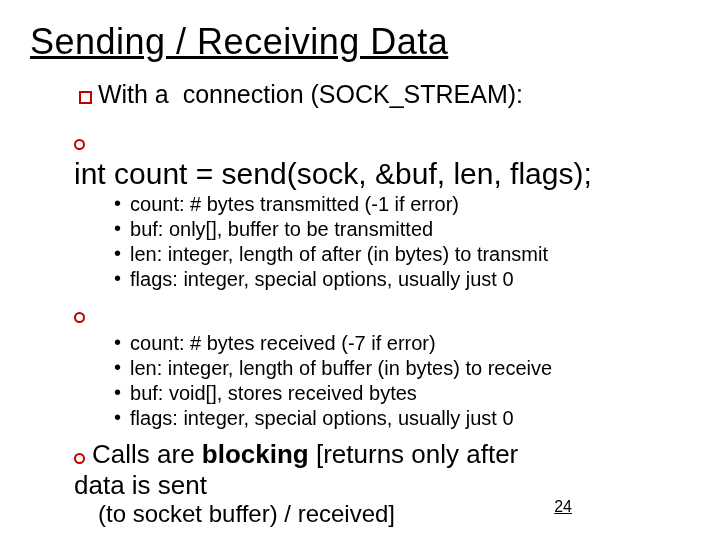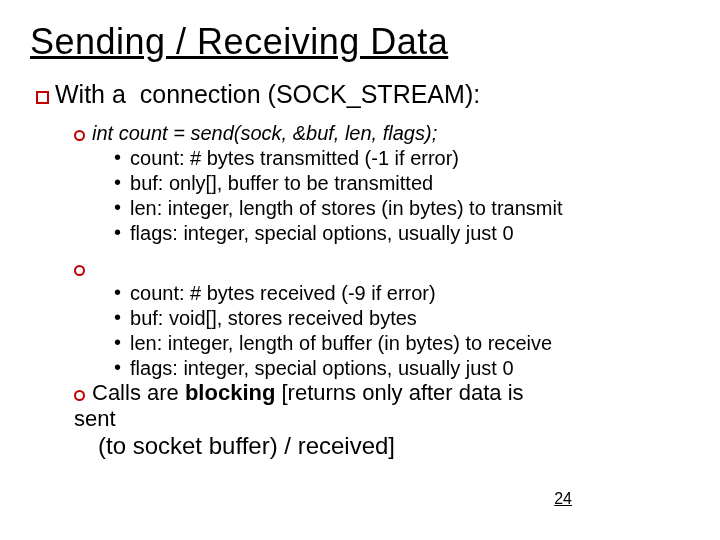--- a/index.html
+++ b/index.html
@@ -31,6 +31,7 @@
     line-height: 1.15;
     margin-left: 6px;
     margin-bottom: 14px;
+    text-align: center;
   }
   .lvl2 {
     font-size: 20px;

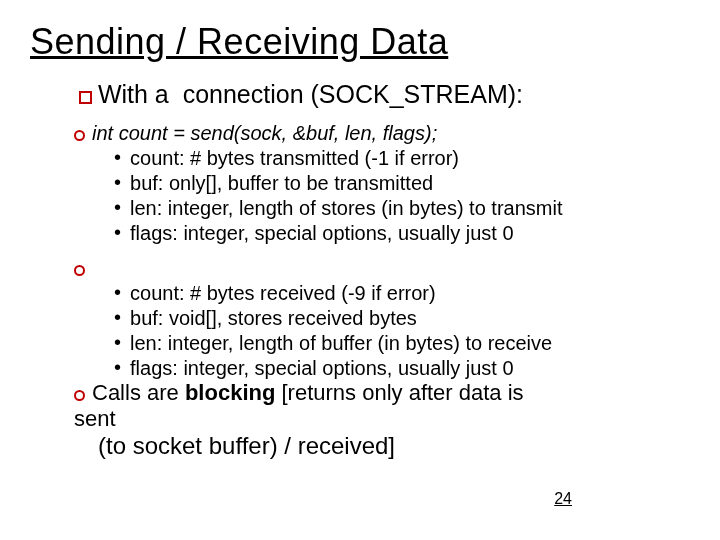--- a/index.html
+++ b/index.html
@@ -34,12 +34,11 @@
     text-align: center;
   }
   .lvl2 {
-    font-size: 20px;
+    font-size: 30px;
     line-height: 1.15;
     margin-left: 44px;
-    margin-top: 12px;
+    margin-top: 4px;
     margin-bottom: 0;
-    font-style: italic;
   }
   .lvl3 {
     font-size: 20px;

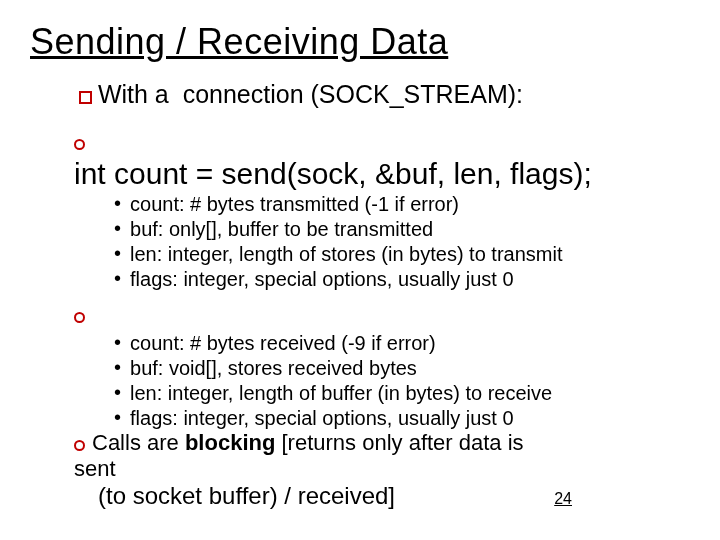--- a/index.html
+++ b/index.html
@@ -117,7 +117,7 @@
     <span class="bullet-dot">•</span><span>buf:</span><span> only[], buffer to be transmitted</span>
   </div>
   <div class="lvl3">
-    <span class="bullet-dot">•</span><span>len:</span><span> integer, length of stores (in bytes) to transmit</span>
+    <span class="bullet-dot">•</span><span>len:</span><span> integer, length of after (in bytes) to transmit</span>
   </div>
   <div class="lvl3">
     <span class="bullet-dot">•</span><span>flags:</span><span> integer, special options, usually just 0</span>

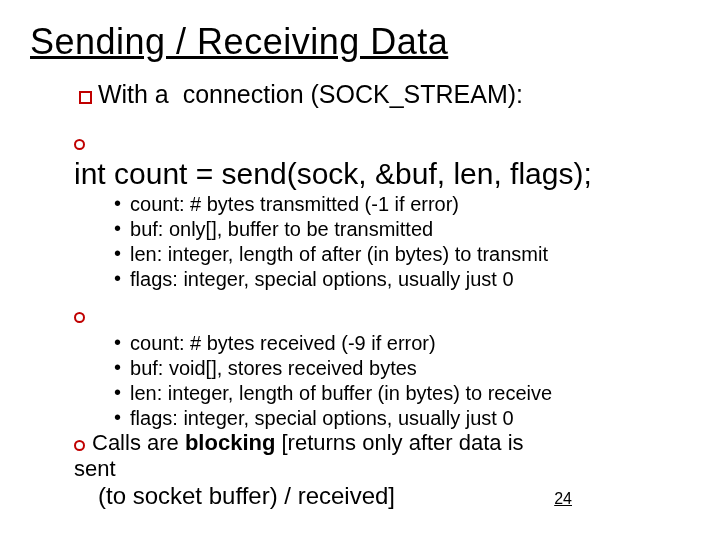--- a/index.html
+++ b/index.html
@@ -127,7 +127,7 @@
     <span class="bullet-circ"></span>
   </div>
   <div class="lvl3">
-    <span class="bullet-dot">•</span><span>count:</span><span> # bytes received (-9 if error)</span>
+    <span class="bullet-dot">•</span><span>count:</span><span> # bytes received (-7 if error)</span>
   </div>
   <div class="lvl3">
     <span class="bullet-dot">•</span><span>buf:</span><span> void[], stores received bytes</span>

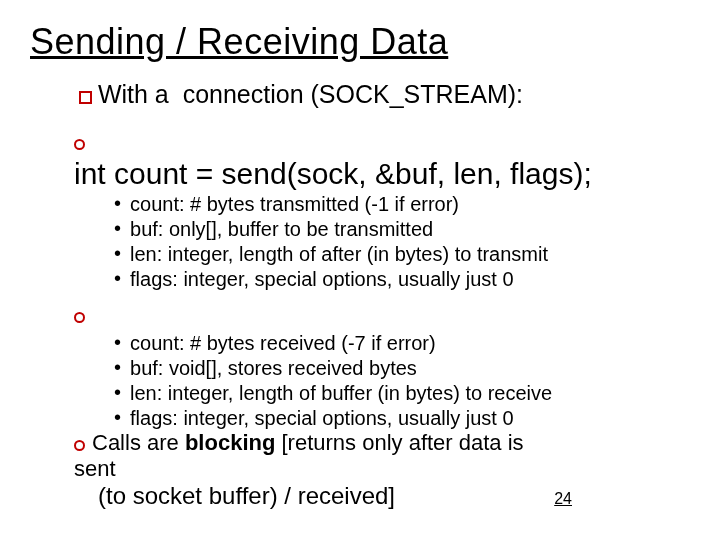--- a/index.html
+++ b/index.html
@@ -130,10 +130,10 @@
     <span class="bullet-dot">•</span><span>count:</span><span> # bytes received (-7 if error)</span>
   </div>
   <div class="lvl3">
-    <span class="bullet-dot">•</span><span>buf:</span><span> void[], stores received bytes</span>
+    <span class="bullet-dot">•</span><span>len:</span><span> integer, length of buffer (in bytes) to receive</span>
   </div>
   <div class="lvl3">
-    <span class="bullet-dot">•</span><span>len:</span><span> integer, length of buffer (in bytes) to receive</span>
+    <span class="bullet-dot">•</span><span>buf:</span><span> void[], stores received bytes</span>
   </div>
   <div class="lvl3">
     <span class="bullet-dot">•</span><span>flags:</span><span> integer, special options, usually just 0</span>

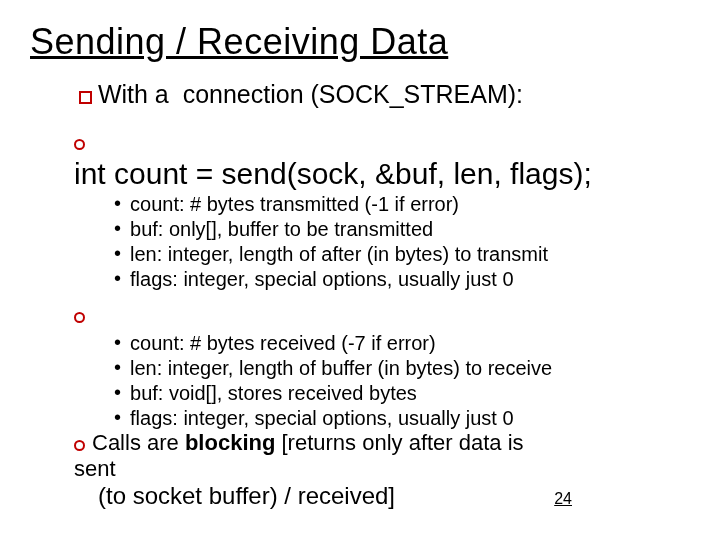--- a/index.html
+++ b/index.html
@@ -48,10 +48,10 @@
     margin-bottom: 0;
   }
   .lvl2-final {
-    font-size: 22px;
+    font-size: 26px;
     line-height: 1.18;
     margin-left: 44px;
-    margin-top: 0;
+    margin-top: 9px;
   }
   .bullet-sq {
     display: inline-block;

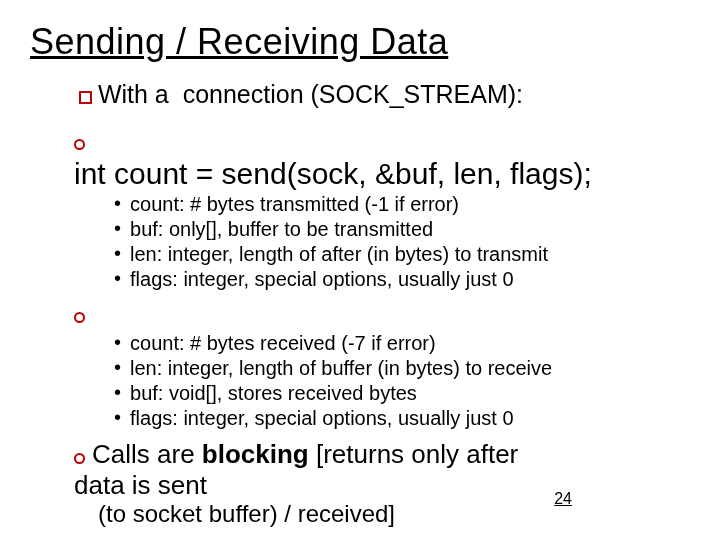--- a/index.html
+++ b/index.html
@@ -89,7 +89,7 @@
   .pagenum {
     position: absolute;
     right: 24px;
-    bottom: 32px;
+    bottom: 24px;
     font-size: 16px;
     font-family: Arial, sans-serif;
     color: #000;

